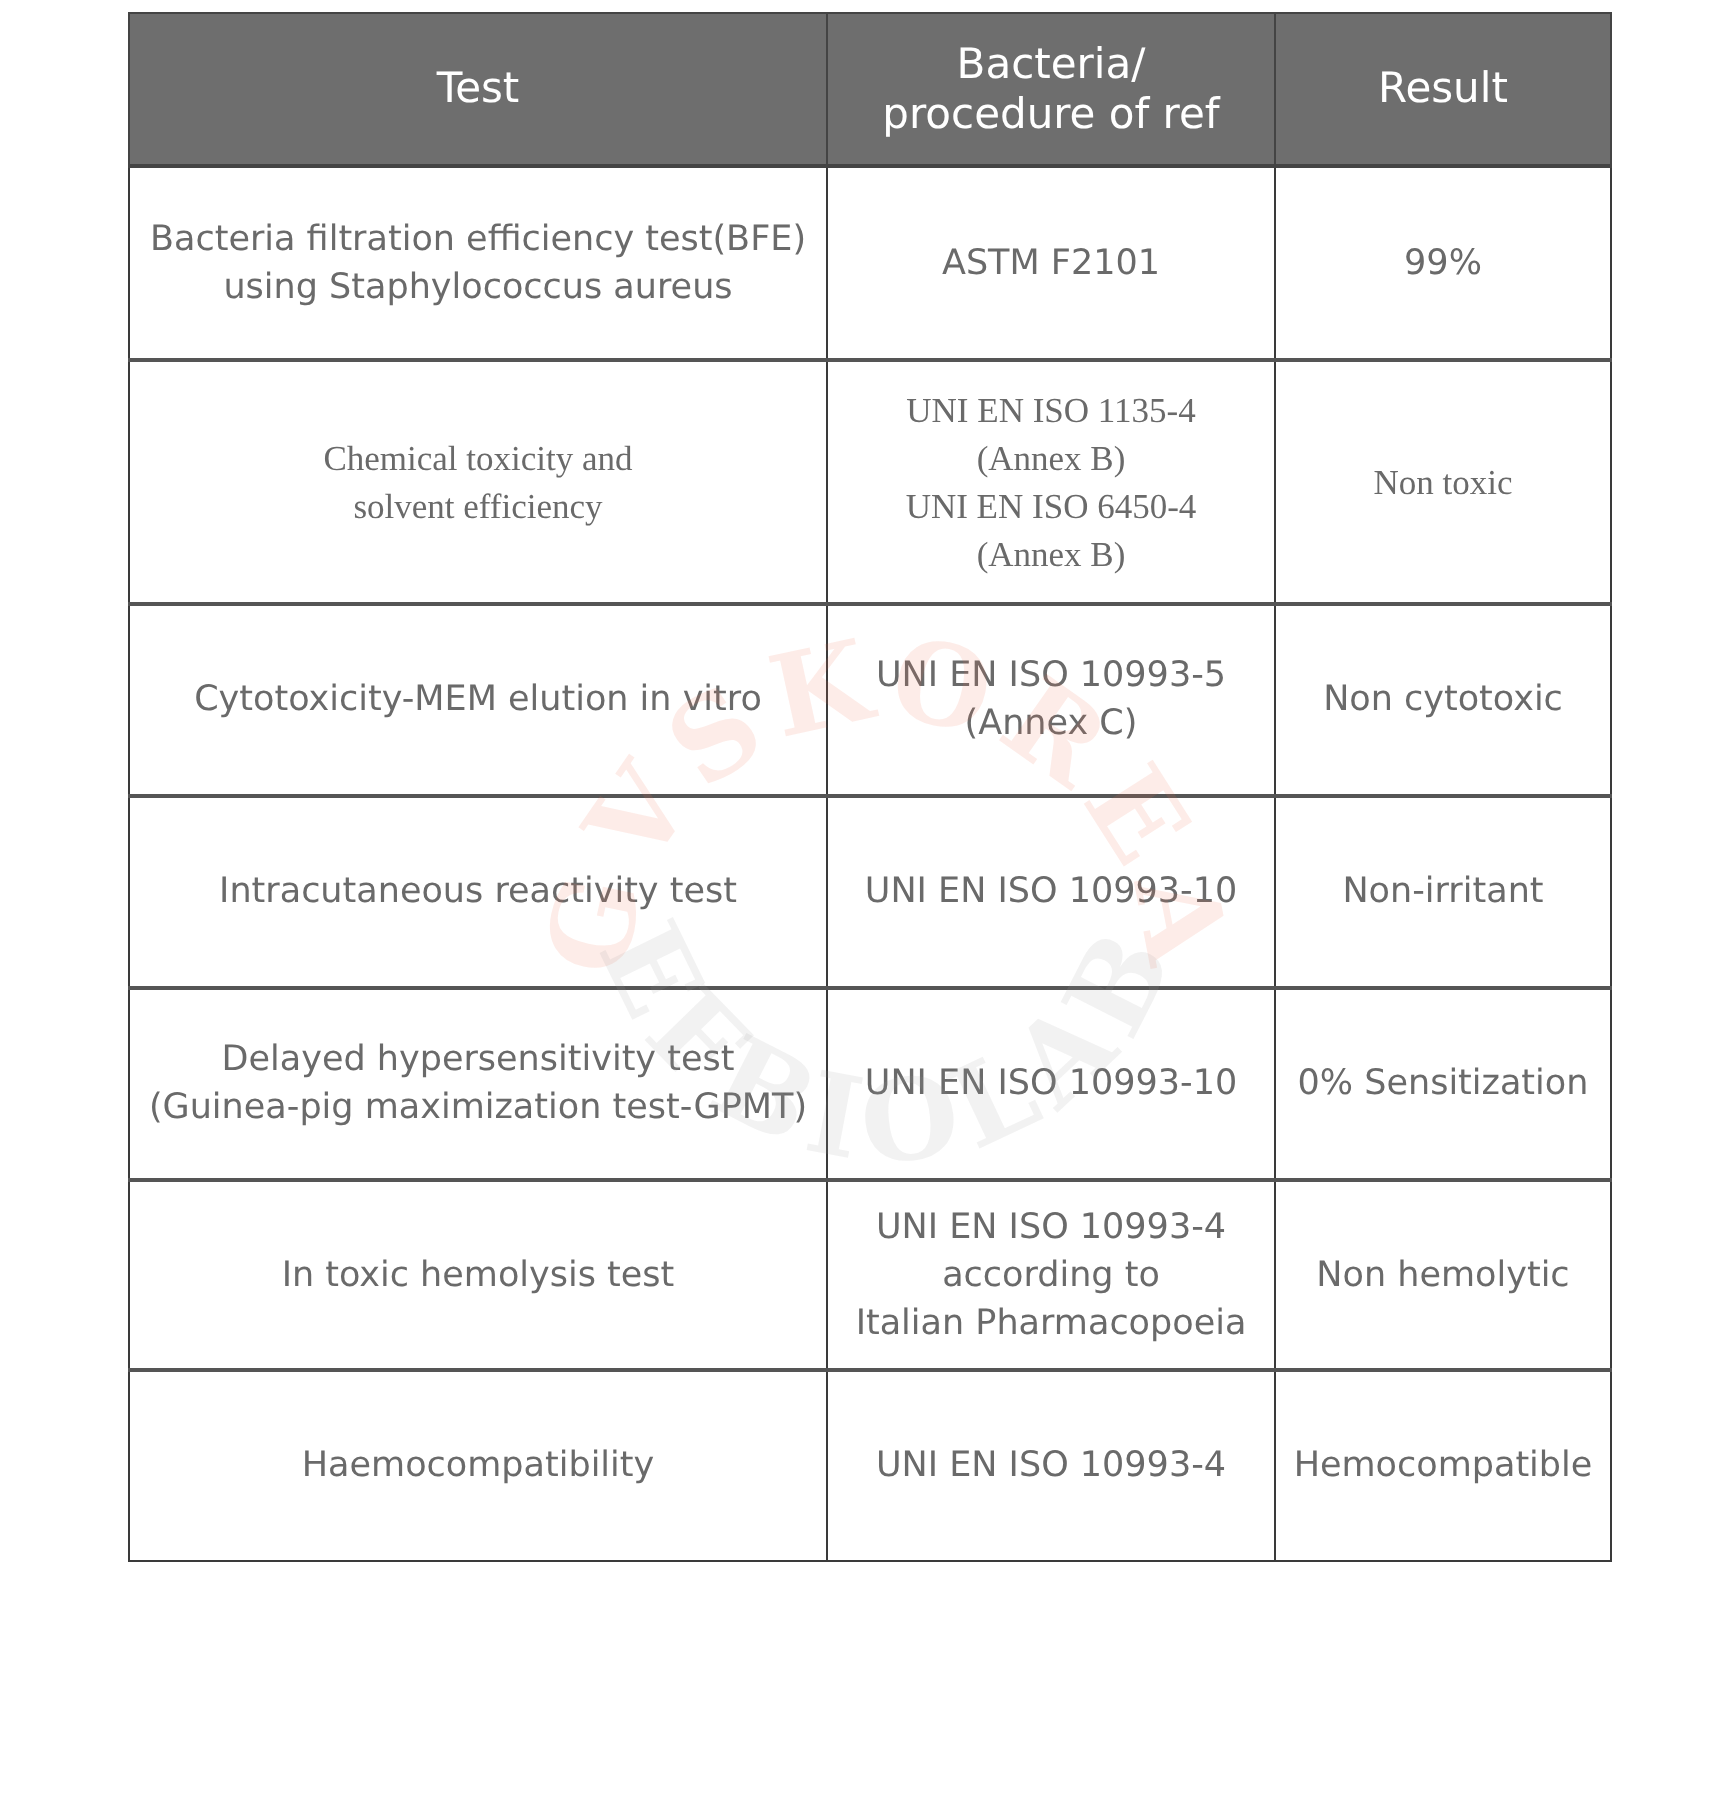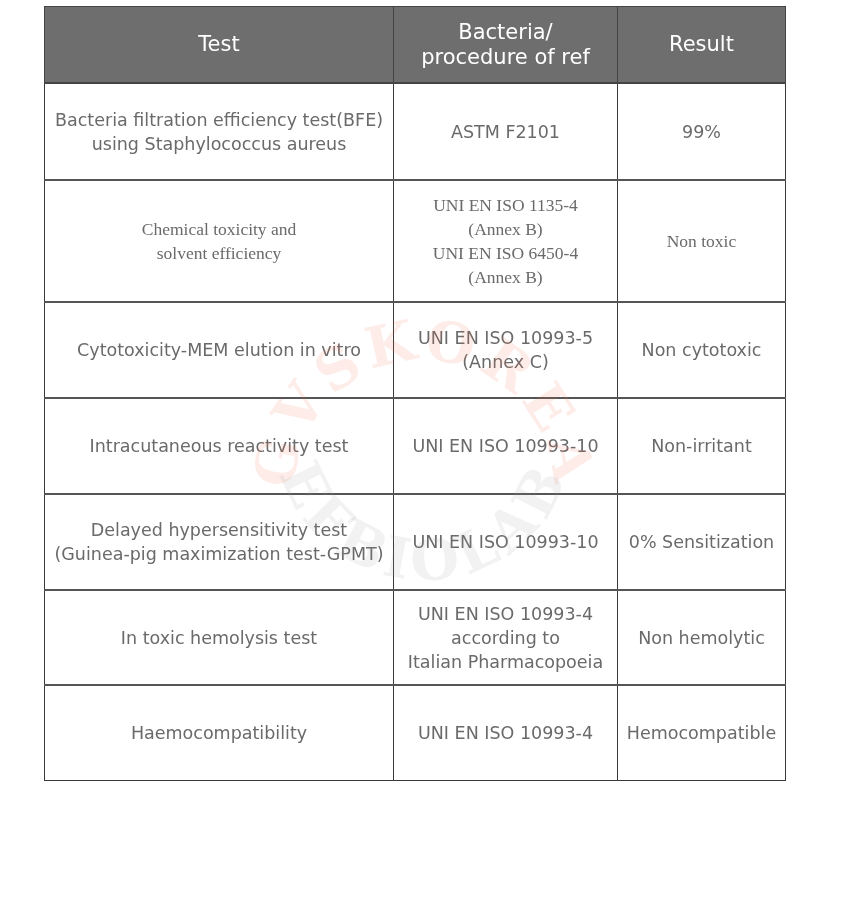--- a/index.html
+++ b/index.html
@@ -4,7 +4,7 @@
 <style>
   html, body { margin:0; padding:0; background:#ffffff; }
   body { width:860px; height:907px; position:relative; overflow:hidden; font-family:"DejaVu Sans", sans-serif; }
-  .wrap { position:absolute; left:44px; top:6px; width:741px; }
+  .wrap { position:absolute; left:64px; top:6px; width:741px; }
   table { border-collapse:collapse; width:741px; table-layout:fixed; position:relative; z-index:1; }
   th, td { border:1px solid #3a3a3a; text-align:center; vertical-align:middle; padding:0 2px; }
   th { background:#6e6e6e; color:#ffffff; font-weight:normal; font-size:21px; line-height:25px; height:75px; border-color:#444; border-bottom:2px solid #444; }

